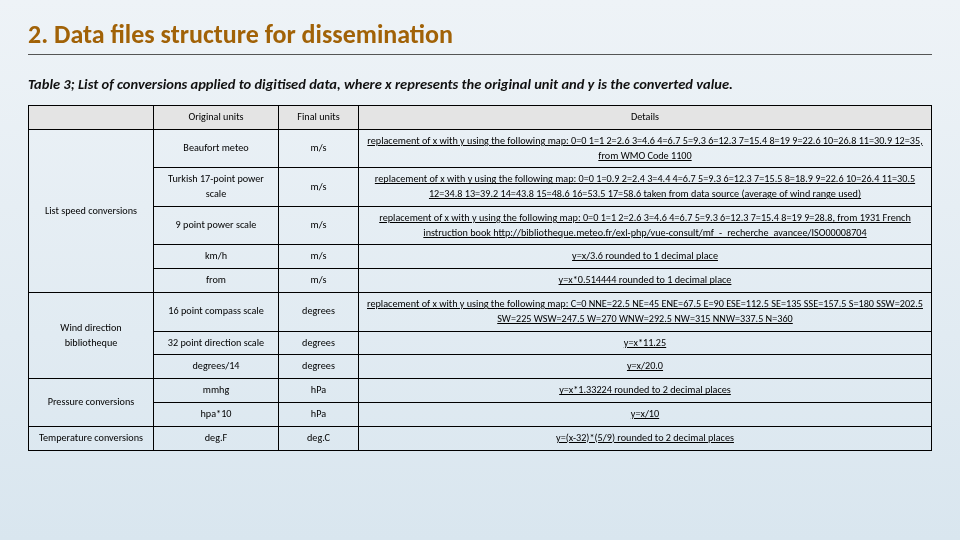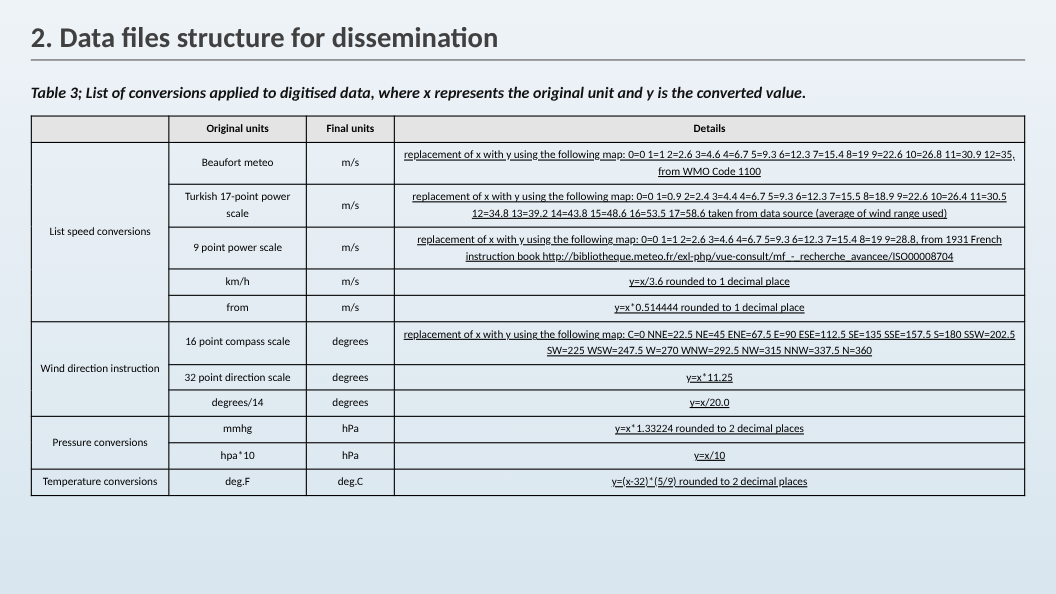--- a/index.html
+++ b/index.html
@@ -19,7 +19,7 @@
     font-size: 26px;
     font-weight: 700;
     margin: 2px 0 4px 0;
-    color: #404040;
+    color: #a16207;
   }
   .rule { border-top: 1px solid #555; margin-bottom: 20px; }
   .caption {

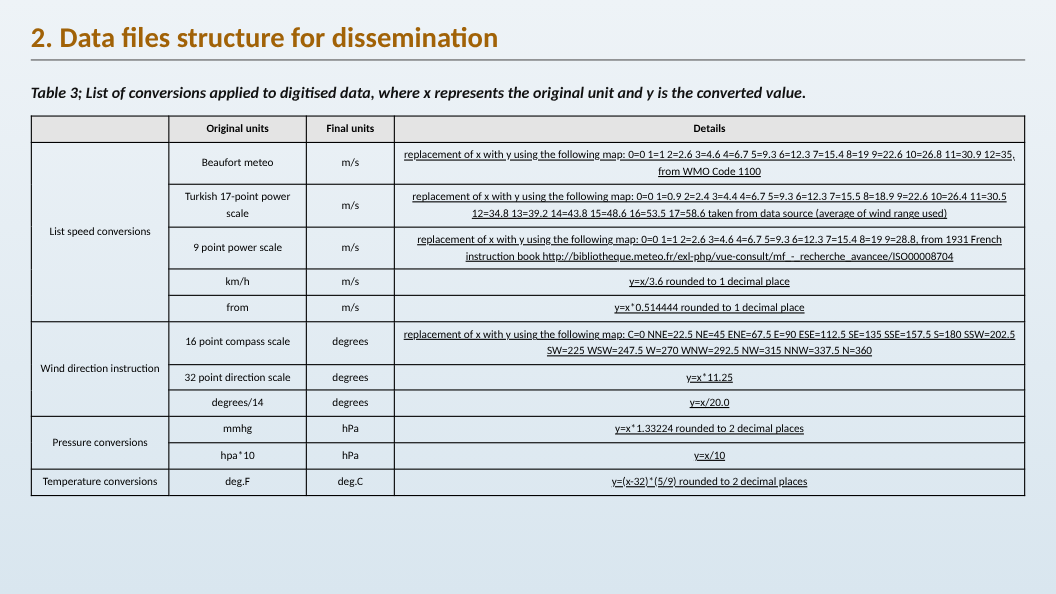--- a/index.html
+++ b/index.html
@@ -48,7 +48,7 @@
   }
   th {
     background: #e4e4e4;
-    font-weight: 700;
+    font-weight: 400;
   }
   td.details { padding: 4px 6px; text-decoration: underline; }
   td.cat { font-weight: 400; }

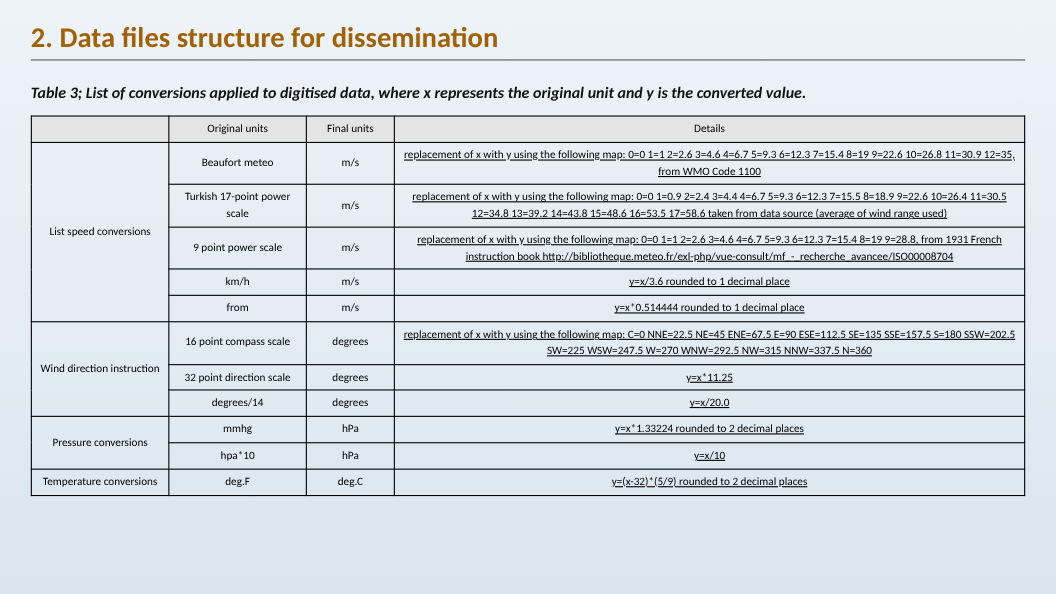--- a/index.html
+++ b/index.html
@@ -106,7 +106,7 @@
     </tr>
 
     <tr>
-      <td class="cat" rowspan="3">Wind direction instruction</td>
+      <td class="cat" rowspan="3">Wind direction bibliotheque</td>
       <td>16 point compass scale</td>
       <td>degrees</td>
       <td class="details">replacement of x with y using the following map: C=0 NNE=22.5 NE=45 ENE=67.5 E=90 ESE=112.5 SE=135 SSE=157.5 S=180 SSW=202.5 SW=225 WSW=247.5 W=270 WNW=292.5 NW=315 NNW=337.5 N=360</td>

